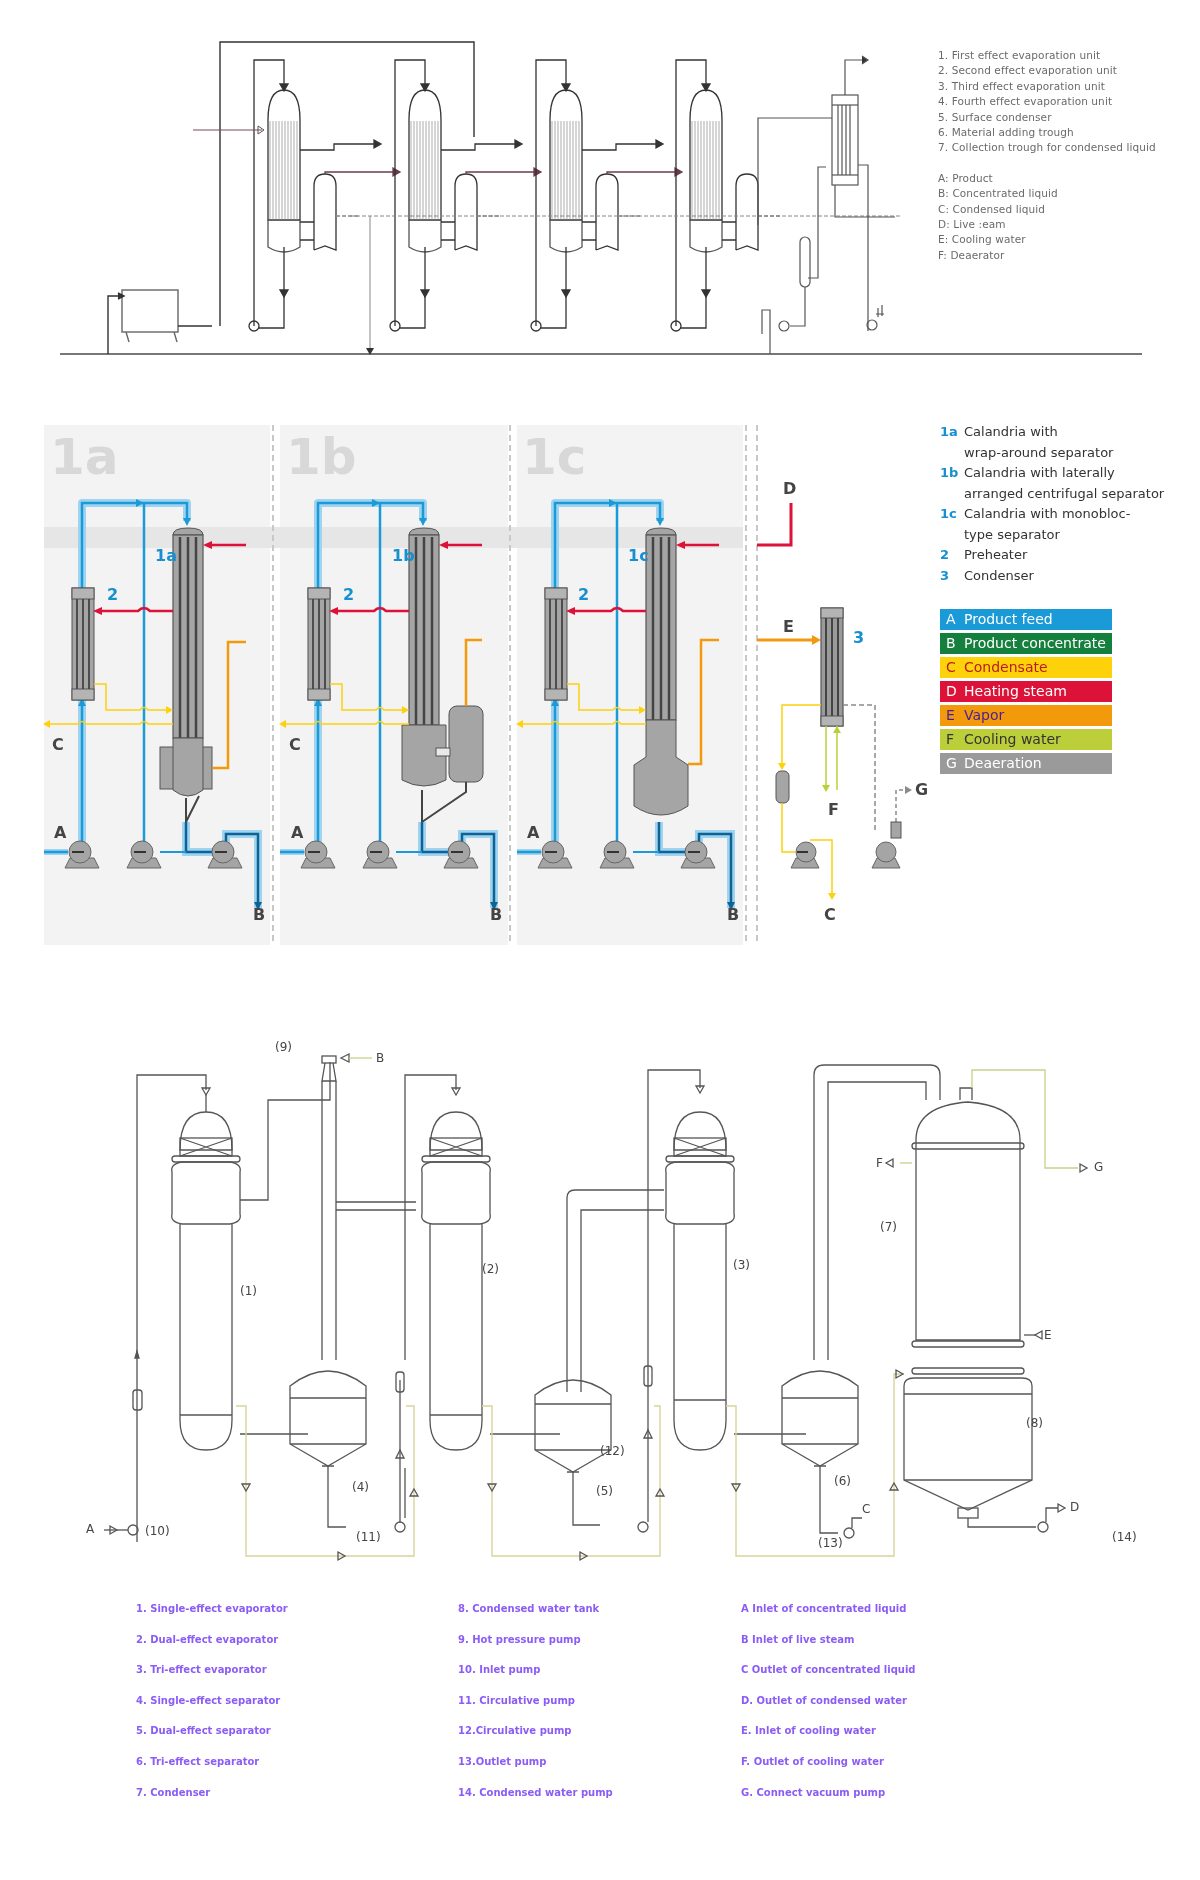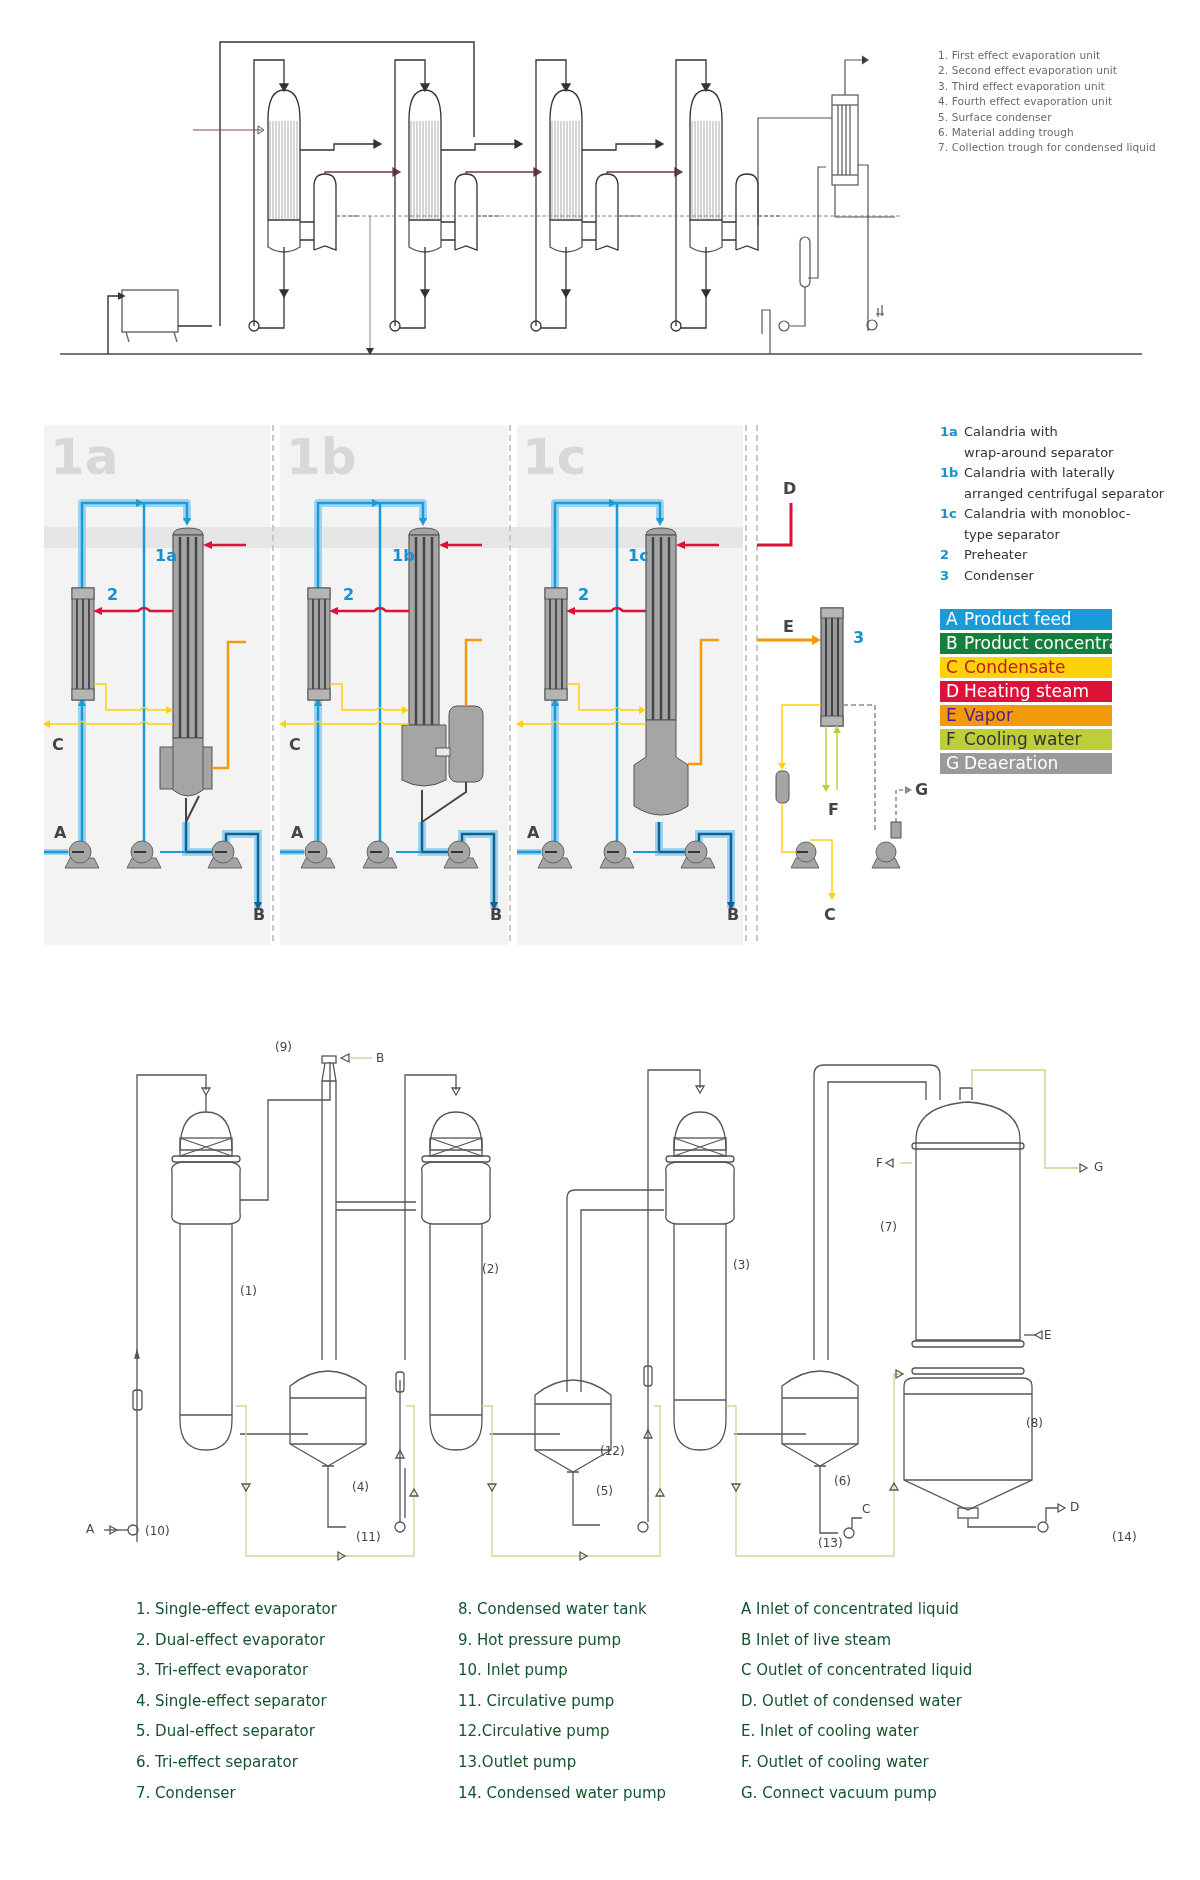--- a/index.html
+++ b/index.html
@@ -191,6 +191,14 @@
     <div>7. Collection trough for condensed liquid</div>
   </div>
   <div class="gap"></div>
+  <div>
+    <div>A: Product</div>
+    <div>B: Concentrated liquid</div>
+    <div>C: Condensed liquid</div>
+    <div>D: Live :eam</div>
+    <div>E: Cooling water</div>
+    <div>F: Deaerator</div>
+  </div>
 </div>
 </div>
 

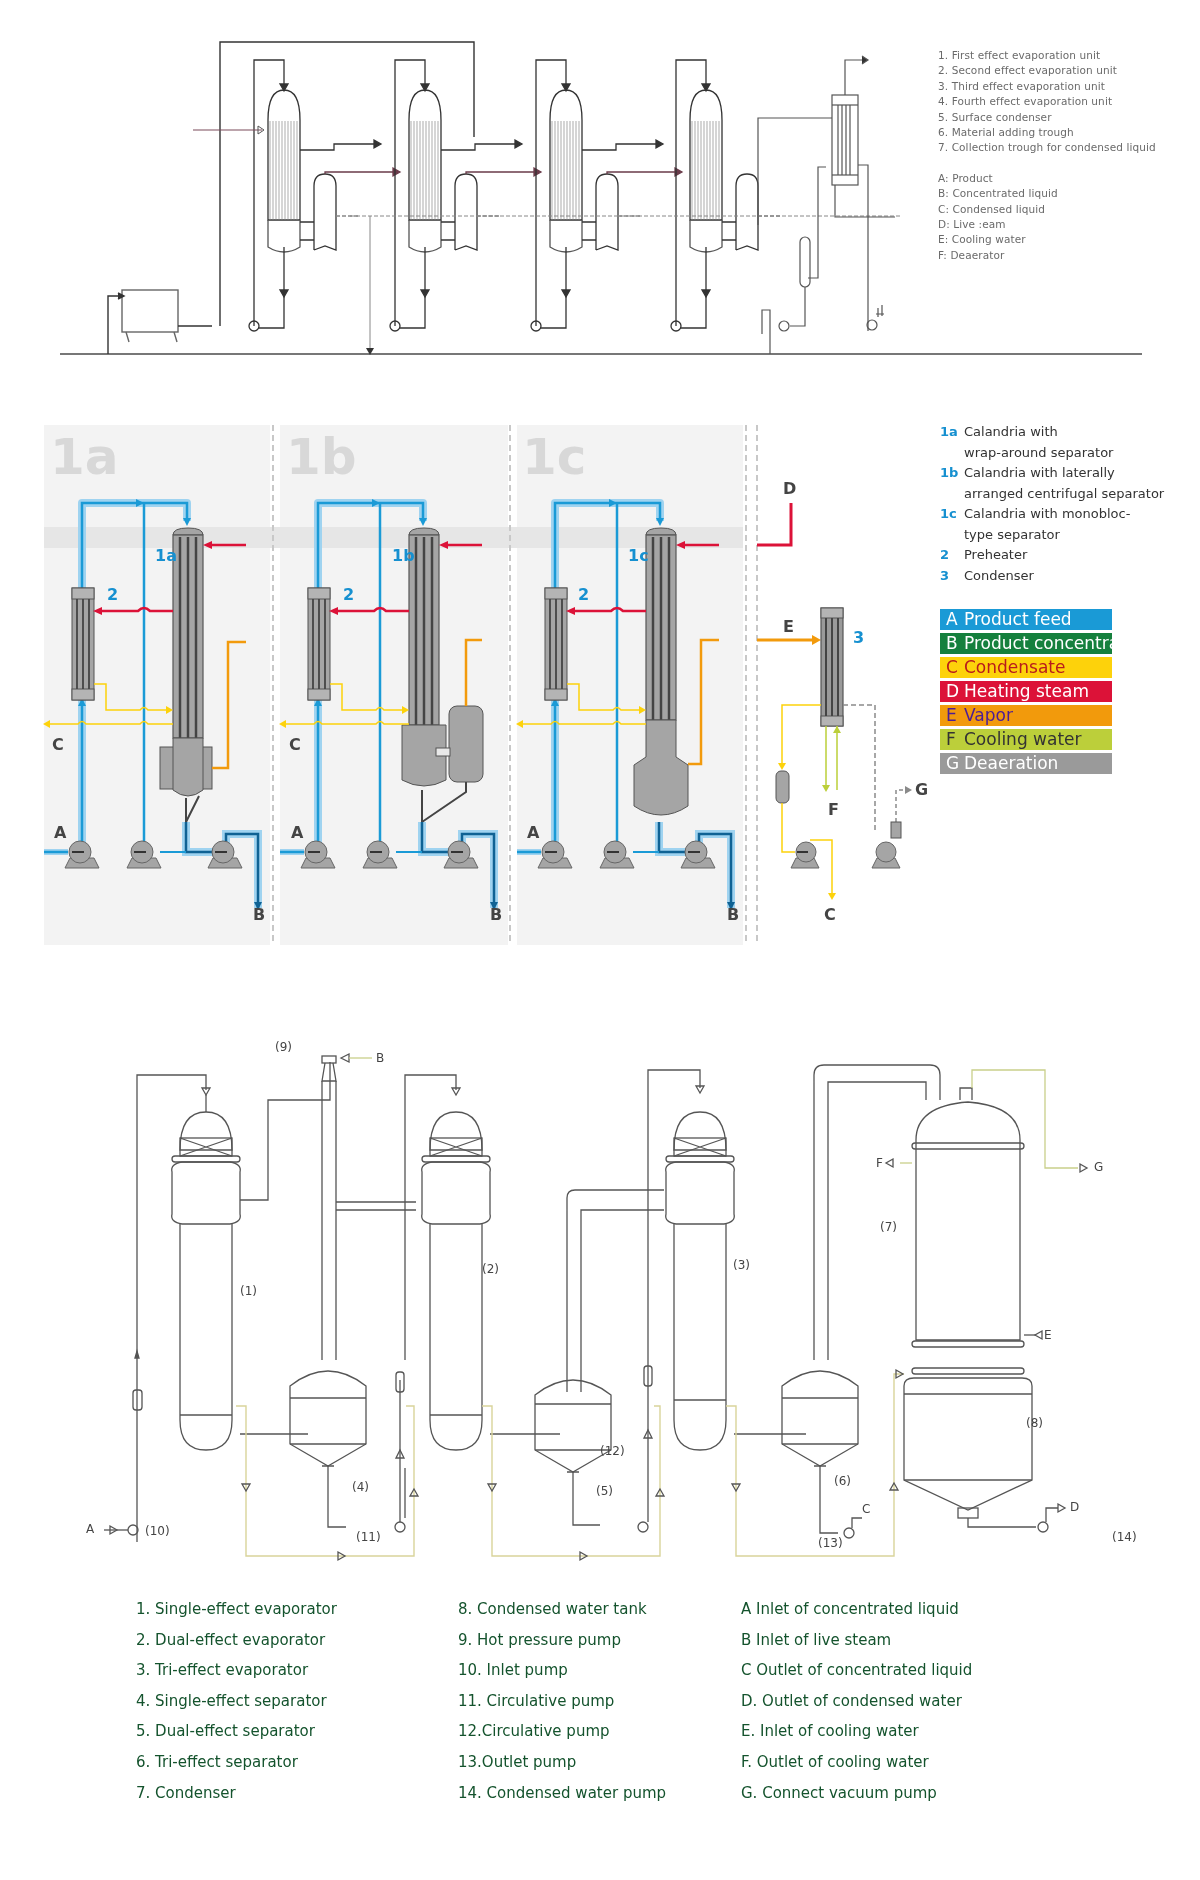--- a/index.html
+++ b/index.html
@@ -18,7 +18,7 @@
   .mid-legend .row { display: flex; }
   .mid-legend .num { color: #1690d0; font-weight: bold; width: 24px; flex: none; }
   .color-key { left: 940px; top: 609px; width: 172px; }
-  .color-key .k { height: 21px; margin-bottom: 3px; font-size: 17px; line-height: 21px; padding-left: 6px; white-space: nowrap; }
+  .color-key .k { height: 21px; margin-bottom: 3px; font-size: 14px; line-height: 21px; padding-left: 6px; white-space: nowrap; }
   .color-key .k span.l { display: inline-block; width: 18px; }
   .mid-label { position: absolute; font-family: "DejaVu Sans", sans-serif; font-weight: bold; font-size: 16px; color: #444; }
   .mid-num { position: absolute; font-family: "DejaVu Sans", sans-serif; font-weight: bold; font-size: 16px; color: #1690d0; }

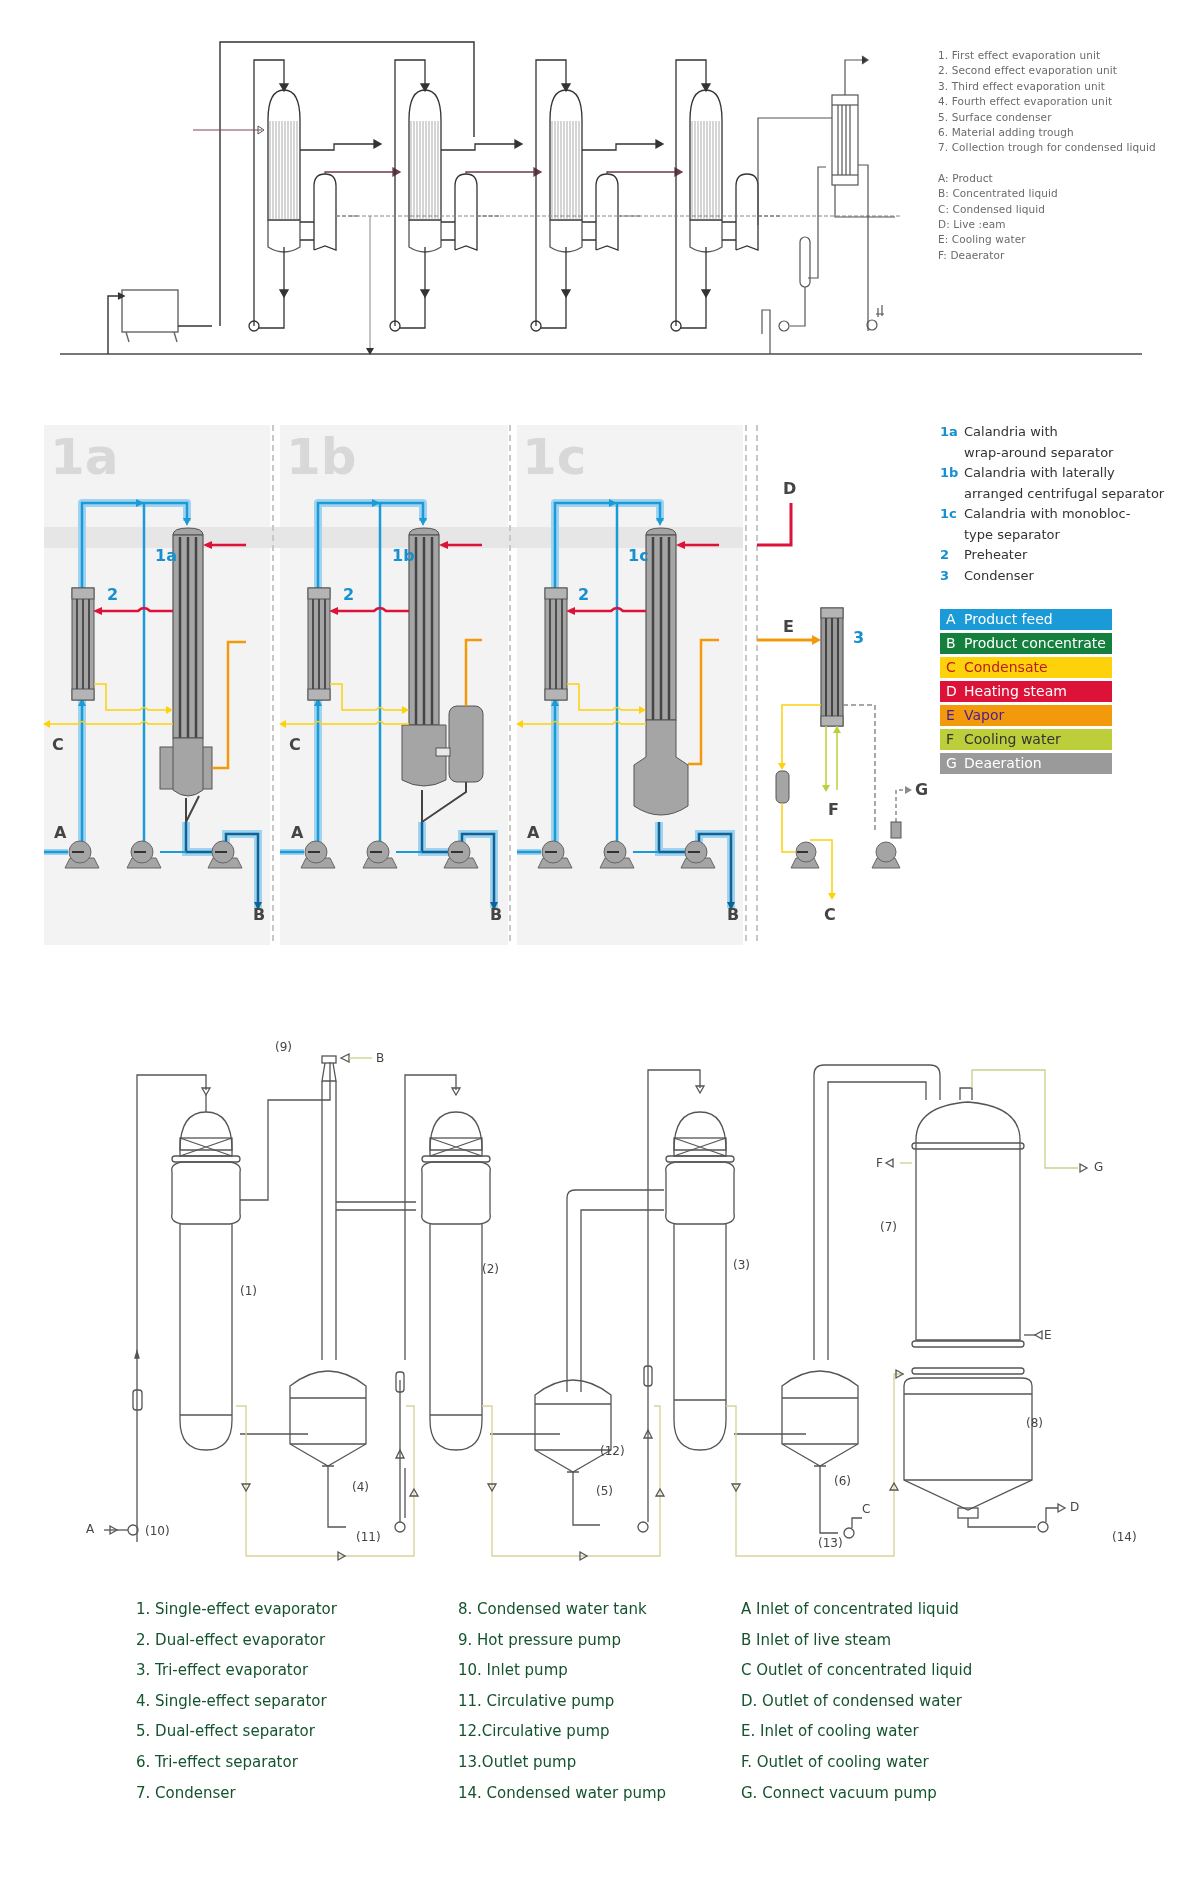--- a/index.html
+++ b/index.html
@@ -25,7 +25,7 @@
 
   
   .bot-label { position: absolute; font-family: "DejaVu Sans", sans-serif; font-size: 12px; color: #444; }
-  .bot-legend { font-family: "DejaVu Sans", sans-serif; font-size: 15px; color: #14532d; line-height: 30.6px; position: absolute; top: 1594px; }
+  .bot-legend { font-family: "DejaVu Sans", sans-serif; font-size: 10px; color: #8b5cf6; line-height: 30.6px; position: absolute; top: 1594px; font-weight: bold; }
 </style>
 </head>
 <body>

